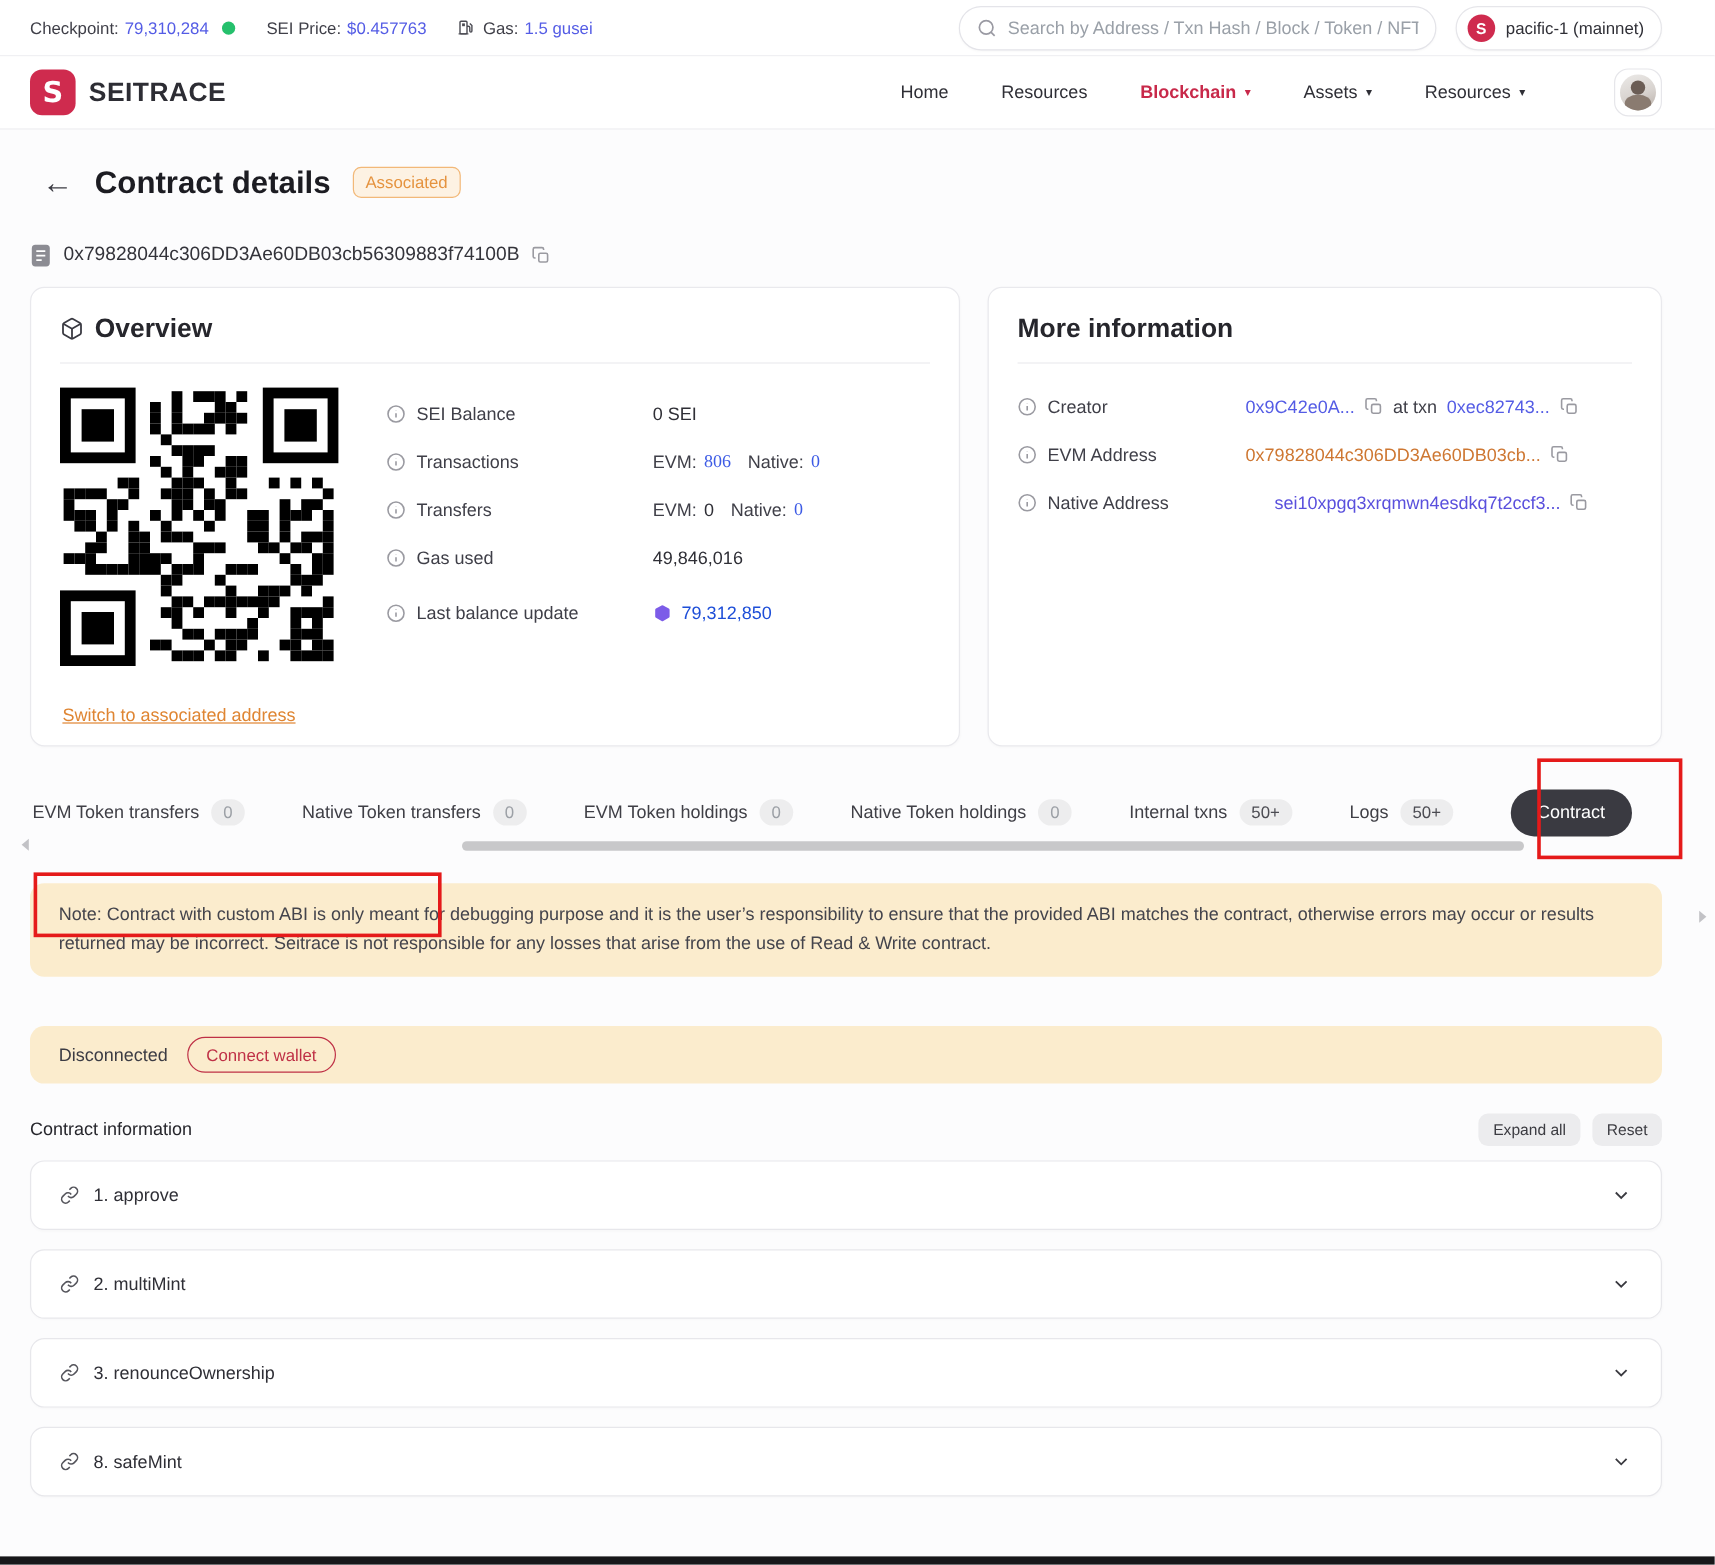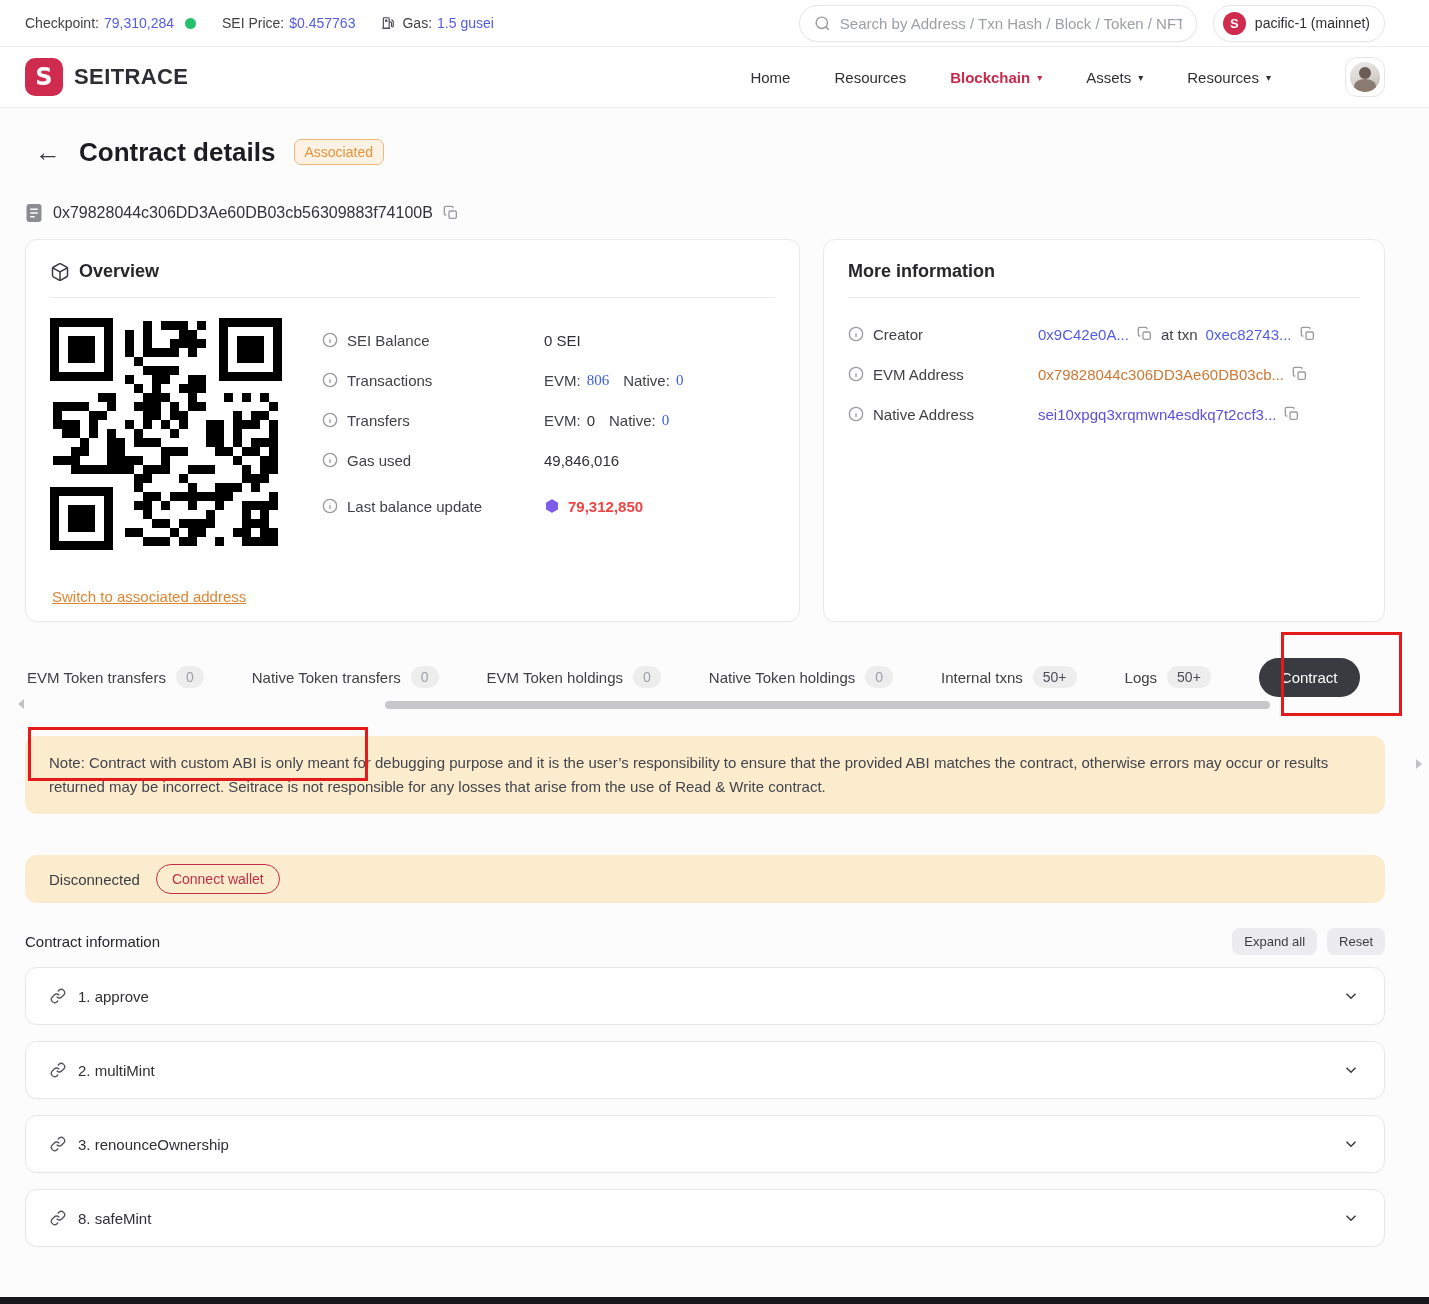--- a/index.html
+++ b/index.html
@@ -108,7 +108,7 @@
   .card-overview { width:775px; }
   .card-moreinfo { width:562px; }
   .card-title-row { display:flex; align-items:center; gap:9px; padding-bottom:15px; border-bottom:1px solid #ebebee; }
-  .card-title { font-size:18px; font-weight:700; color:#26262c; }
+  .card-title { font-size:22px; font-weight:700; color:#26262c; }
   .cube-icon { width:20px; height:20px; stroke:#3a3a42; fill:none; stroke-width:1.8; }
 
   .overview-body { display:flex; margin-top:20px; }

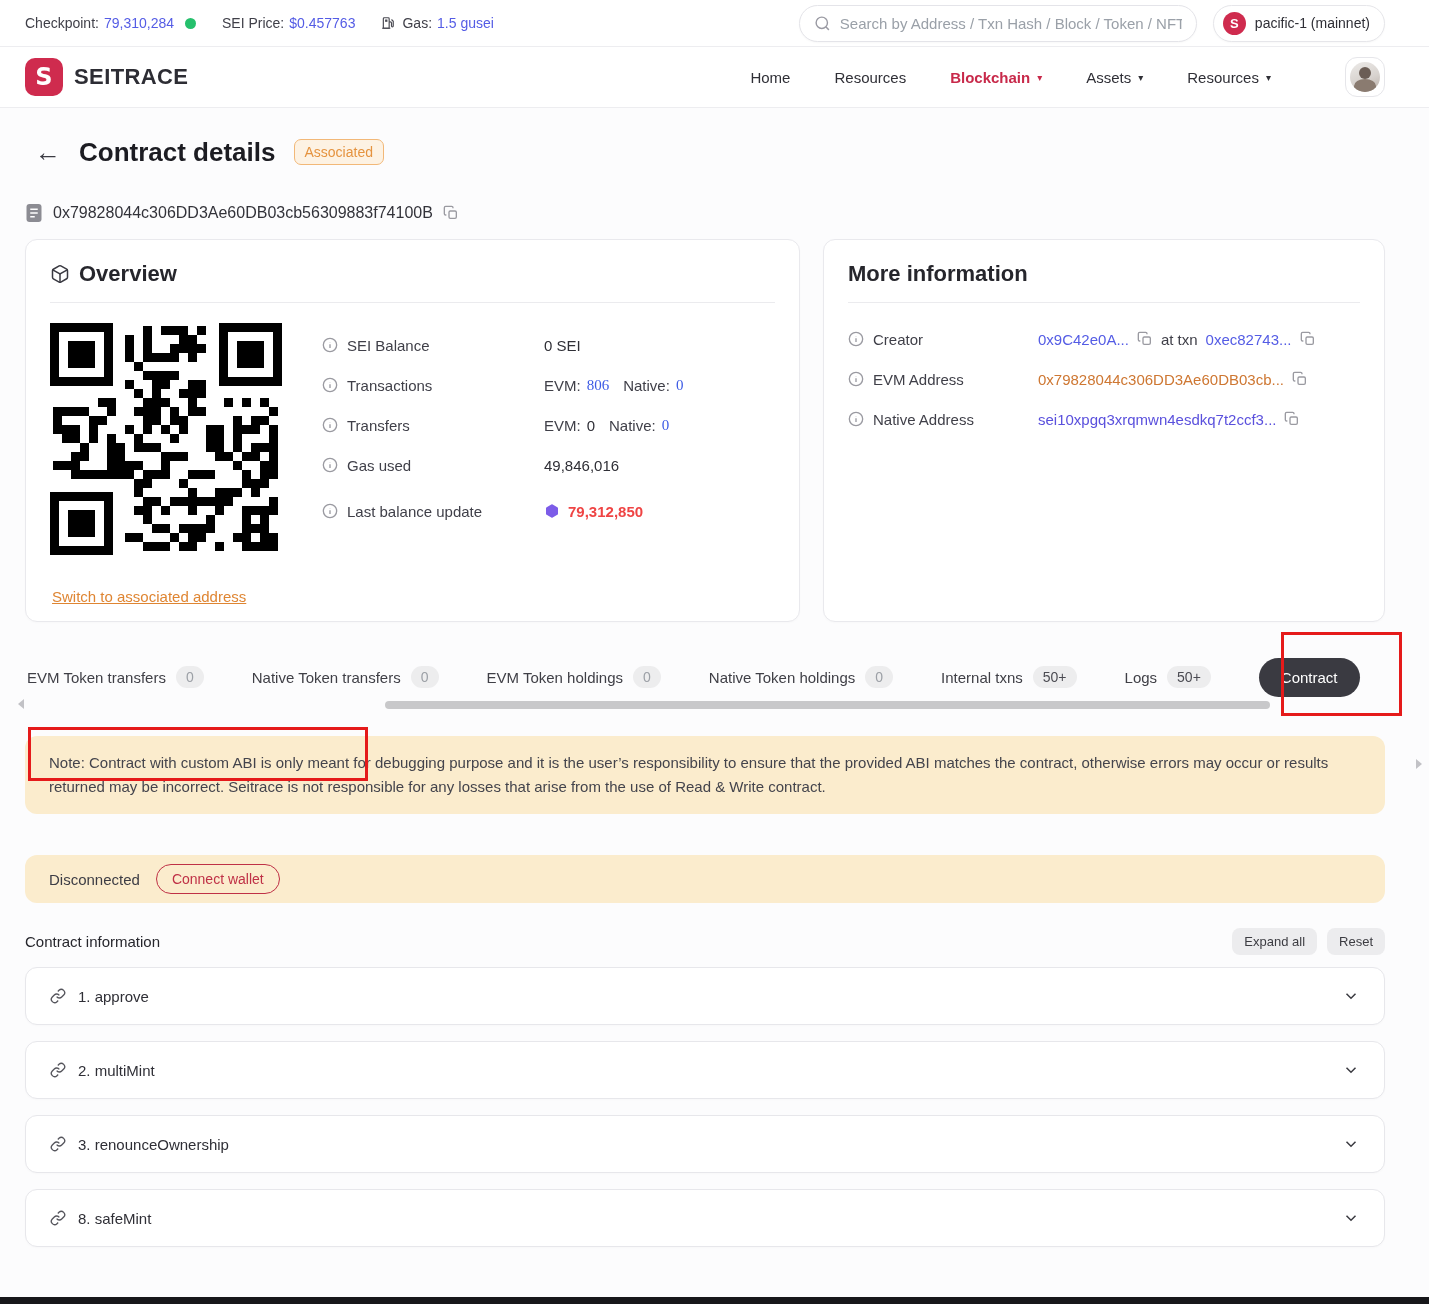--- a/index.html
+++ b/index.html
@@ -140,7 +140,7 @@
   .mi-value { display:flex; align-items:center; gap:8px; white-space:nowrap; overflow:hidden; }
   .link-indigo { color:#545ce5; cursor:pointer; }
   .link-orange { color:#ce7732; cursor:pointer; }
-  .link-purple { color:#5a50dd; cursor:pointer; }
+  .link-purple { color:#5a50dd; cursor:pointer;margin-left:24px; }
 
   
   .tabs-row { display:flex; align-items:center; gap:48px; height:44px; margin-bottom:37px; padding-left:2px; position:relative; }

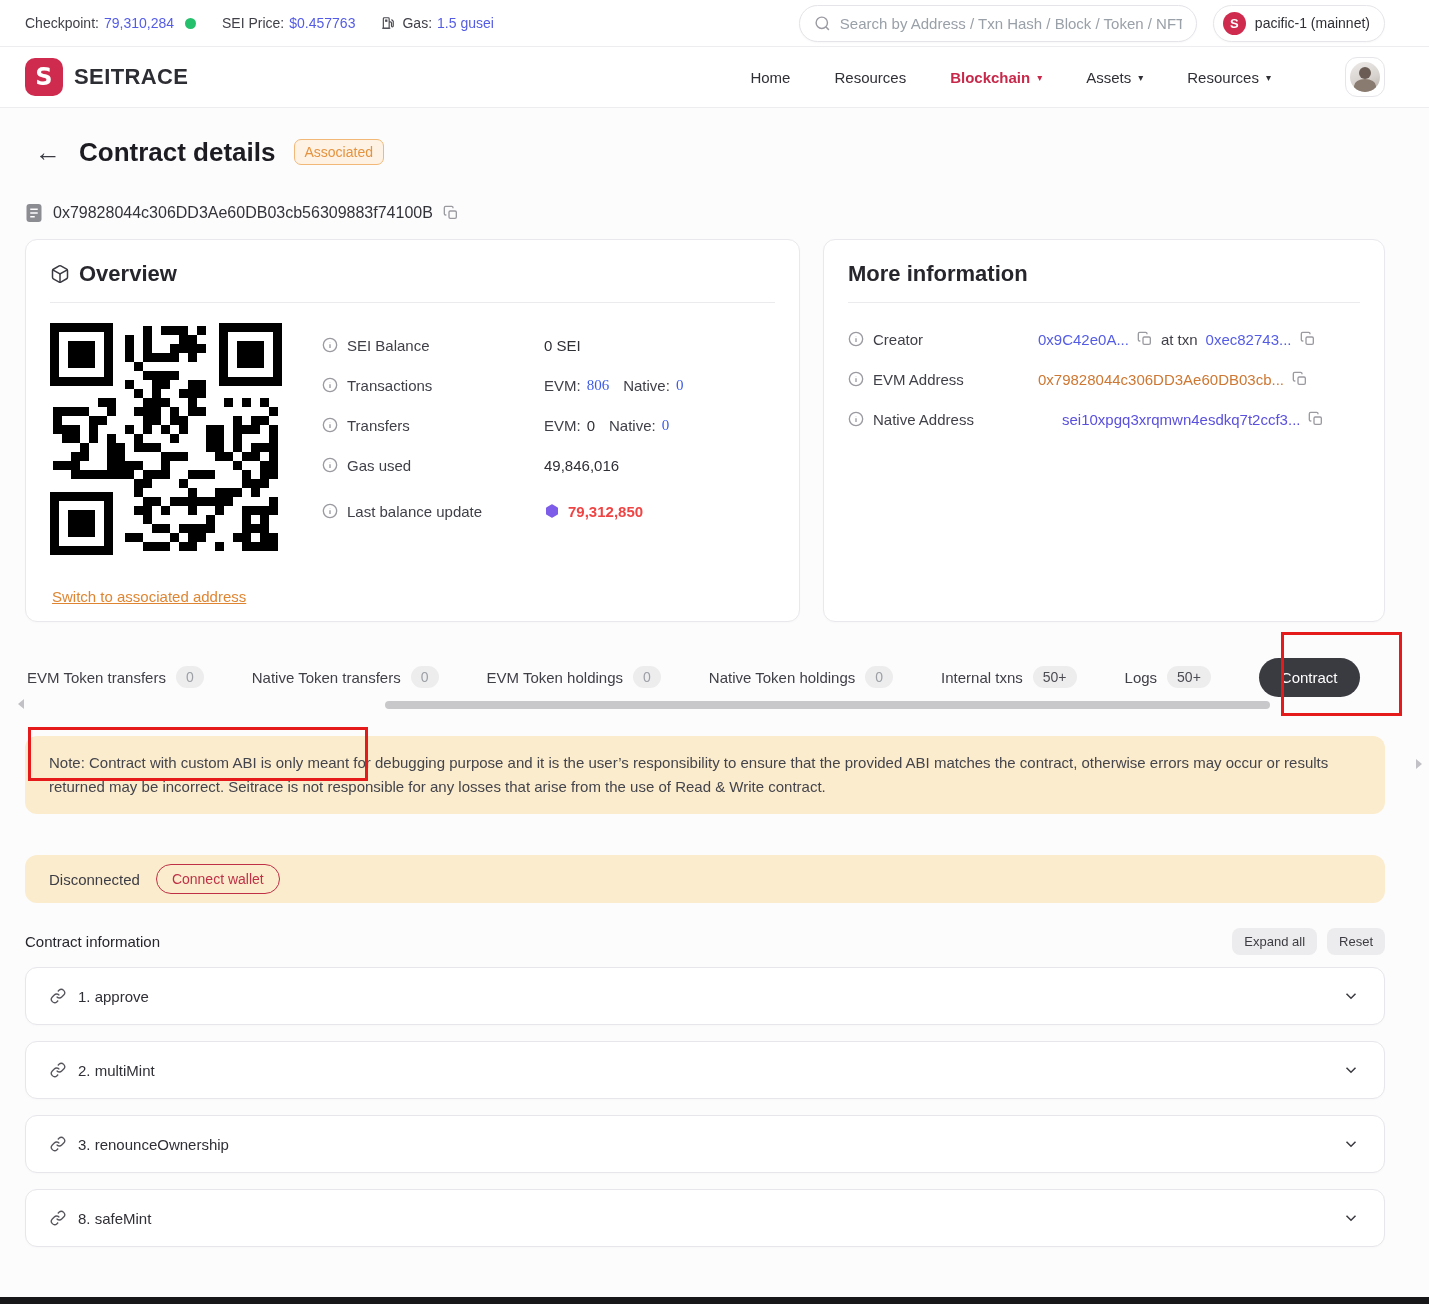--- a/index.html
+++ b/index.html
@@ -127,7 +127,7 @@
   .info-value { color:#2f2f36; display:flex; align-items:center; gap:6px; flex-wrap:nowrap; white-space:nowrap; }
   .num-blue { color:#3d5be5;font-family:Liberation Serif, serif; }
   .lbl { color:#3f3f48; }
-  .block-link { color:#ef4444; cursor:pointer;font-weight:bold; }
+  .block-link { color:#1d4ed8; cursor:pointer; }
   .block-cube { width:16px; height:16px; fill:#7c5ce8; margin-right:2px; }
   .switch-link {
     position:absolute; left:26px; bottom:16px; font-size:15px; color:#df8532;

